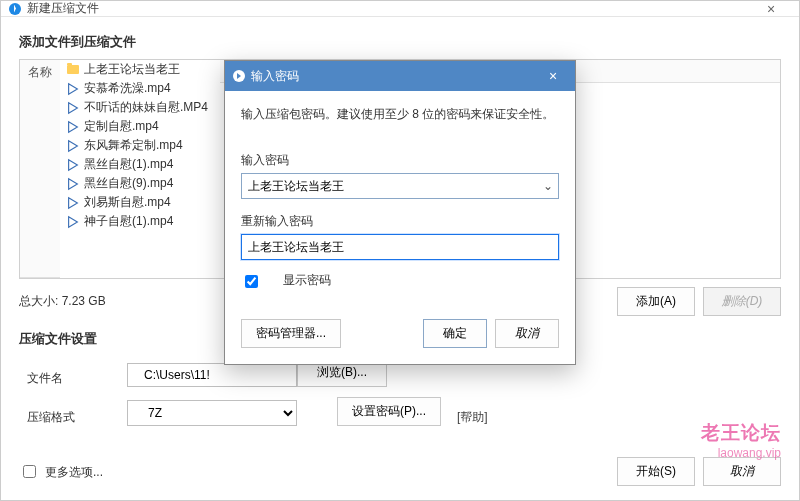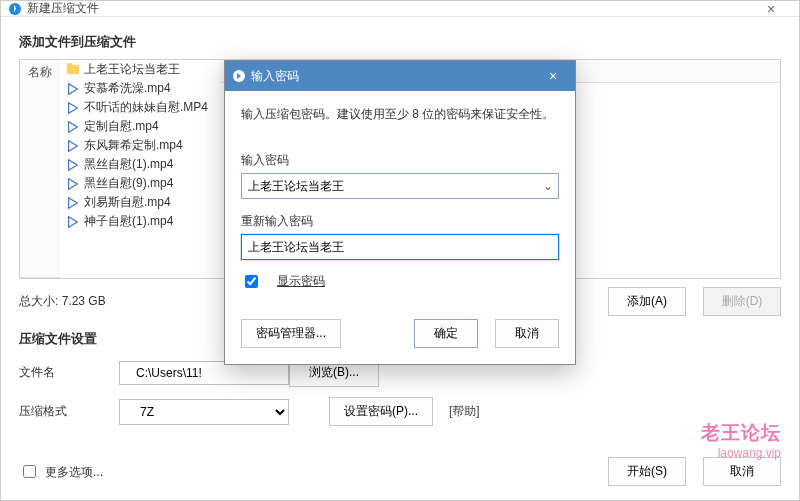--- a/index.html
+++ b/index.html
@@ -66,7 +66,7 @@
   .m-input { width: 100%; border: 1px solid #8aa7c7; padding: 5px 22px 5px 6px; font-size: 12px; }
   .m-input.focus { border-color: #1a73e8; outline: 1px solid #cfe3ff; }
   .dd-caret { position: absolute; right: 6px; top: 6px; color: #555; pointer-events: none; }
-  .m-chk { margin-top: 12px; display: inline-flex; align-items: center; gap: 16px; text-decoration: underline; }
+  .m-chk { margin-top: 12px; display: inline-flex; gap: 22px; }
   .modal-actions { display: flex; align-items: center; margin-top: 28px; }
   .modal-actions .sp { flex: 1; }
   .modal-actions .btn { min-width: 64px; }

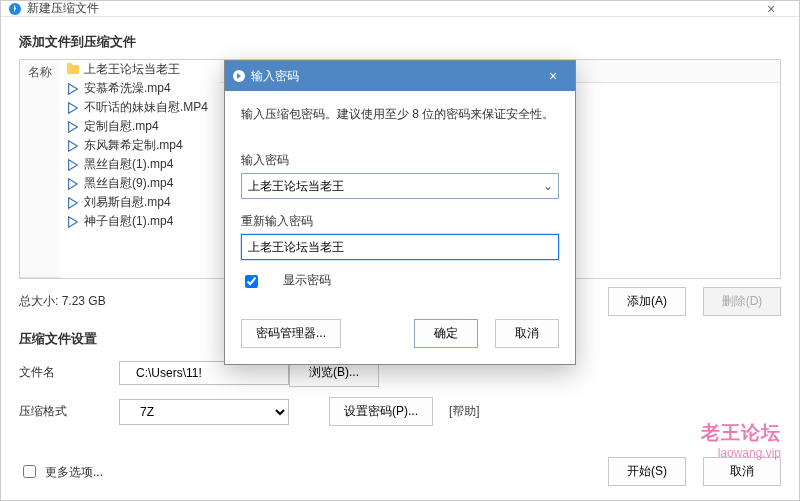--- a/index.html
+++ b/index.html
@@ -31,7 +31,7 @@
   .total-row .sp { flex: 1; }
   .btn { background: #fdfdfd; border: 1px solid #c8c8c8; padding: 5px 14px; font-size: 12px; cursor: pointer; min-width: 78px; text-align: center; }
   .btn[disabled] { color: #aaa; background: #f3f3f3; }
-  .btn + .btn { margin-left: 17px; }
+  .btn + .btn { margin-left: 8px; font-style: italic; }
 
   .settings { margin-top: 14px; }
   .form-row { display: flex; align-items: center; margin: 10px 0; }

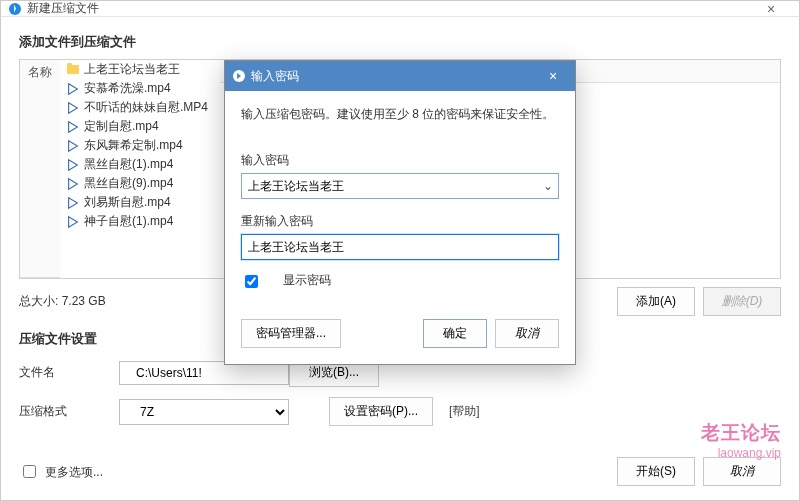--- a/index.html
+++ b/index.html
@@ -34,7 +34,7 @@
   .btn + .btn { margin-left: 8px; font-style: italic; }
 
   .settings { margin-top: 14px; }
-  .form-row { display: flex; align-items: center; margin: 10px 0; }
+  .form-row { display: flex; align-items: flex-end; margin: 10px 8px; }
   .form-row .lbl { width: 100px; color: #333; }
   .form-row input[type=text], .form-row select { border: 1px solid #bfbfbf; padding: 4px 16px; font-size: 12px; background: #fff; }
   .form-row .fname { width: 170px; }

